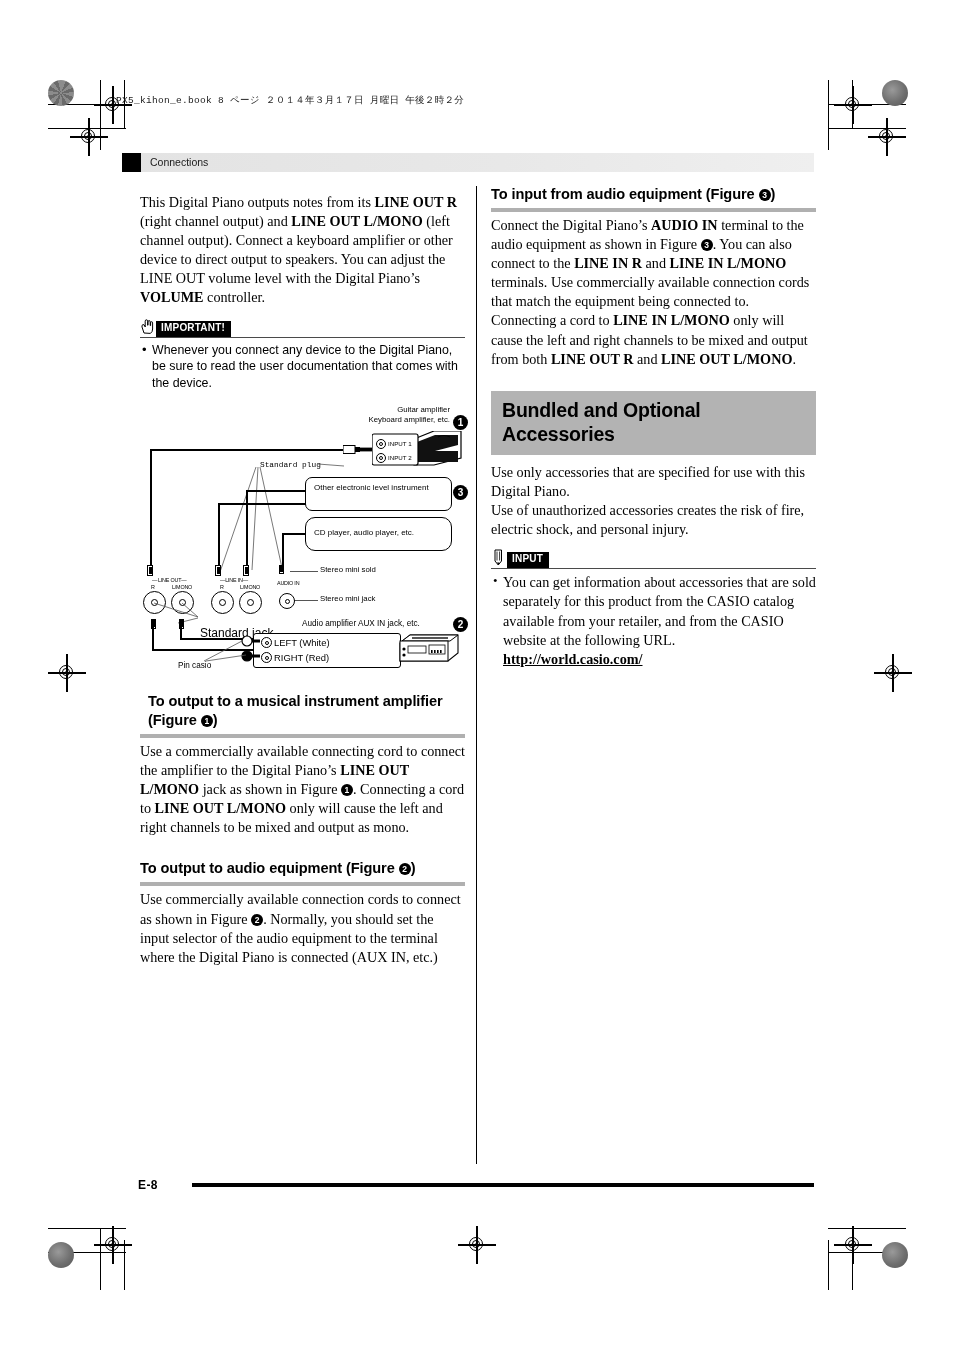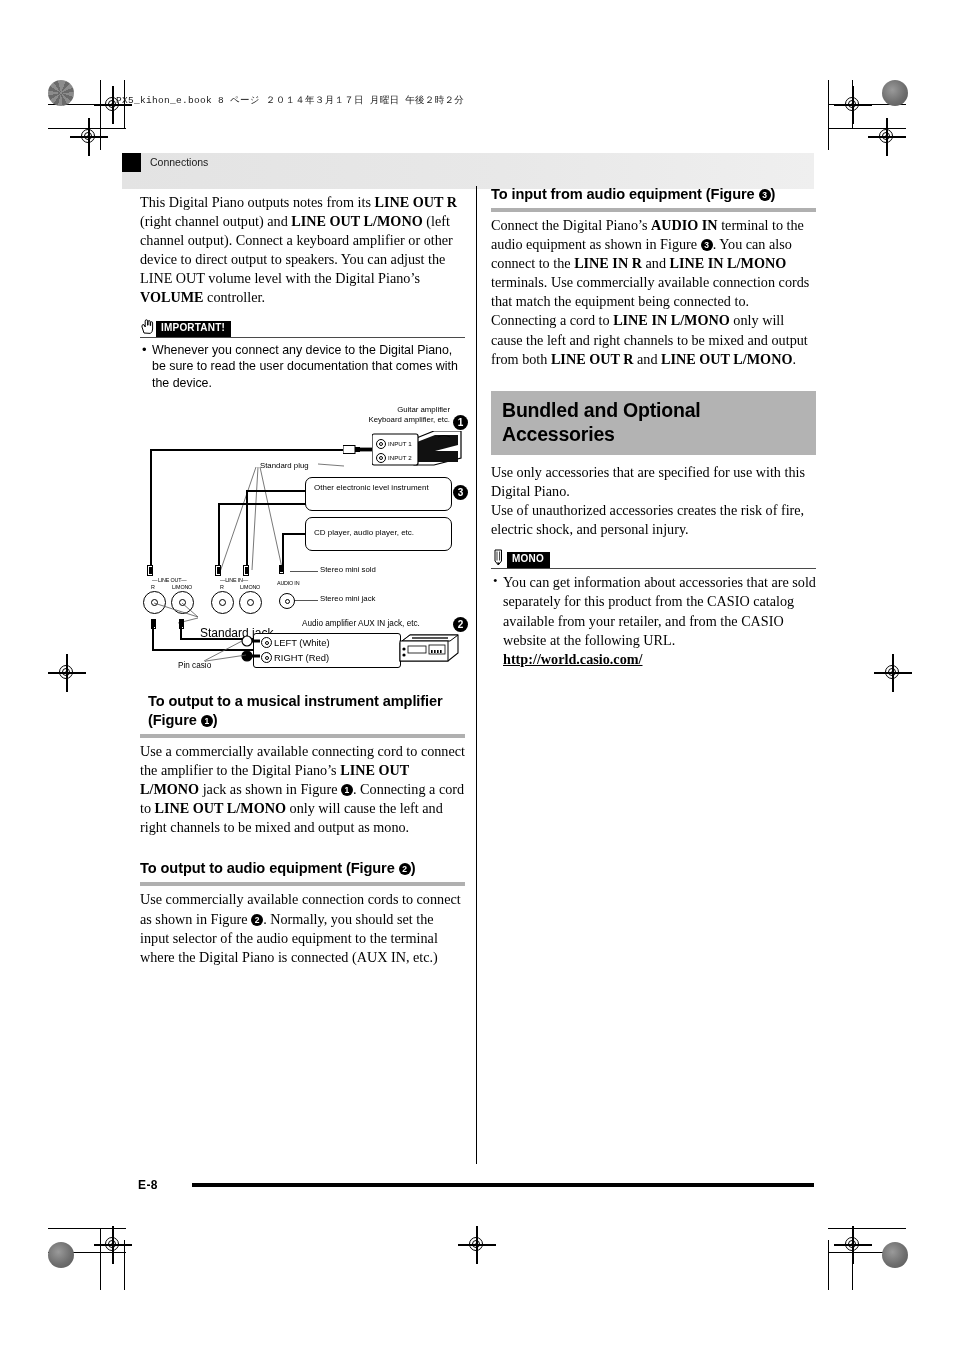--- a/index.html
+++ b/index.html
@@ -35,7 +35,7 @@
 
   
   .runhead{
-    position:absolute;left:122px;top:153px;width:692px;height:36px;
+    position:absolute;left:122px;top:153px;width:692px;height:19px;
     background:linear-gradient(to right,#e3e3e3 0%,#e8e8e8 55%,#efefef 100%);
   }
   .runhead .blk{position:absolute;left:0;top:0;width:19px;height:19px;background:#000;}

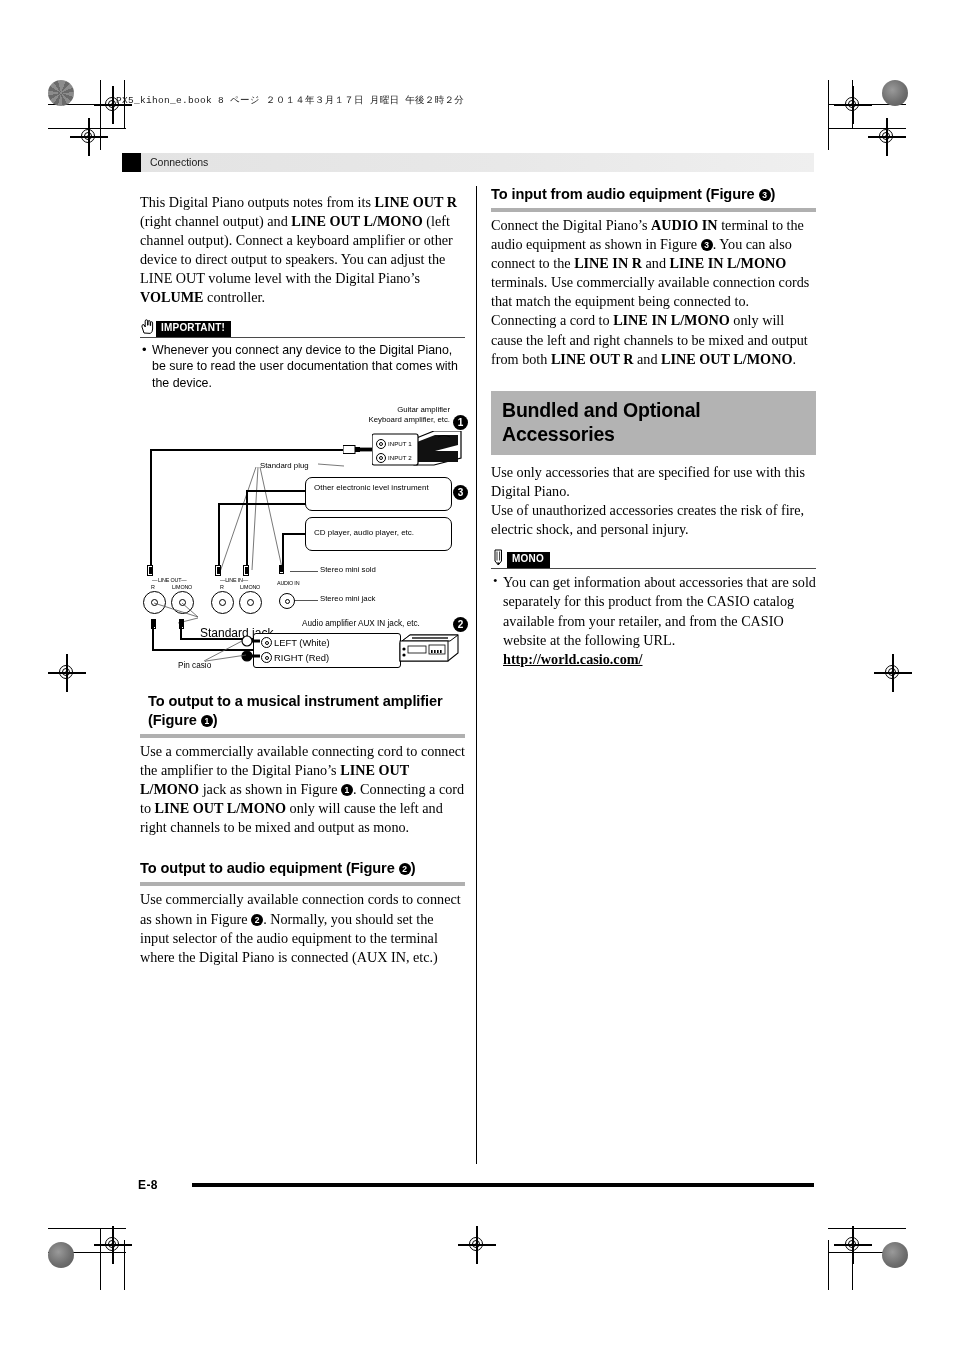--- a/index.html
+++ b/index.html
@@ -284,7 +284,7 @@
         <rect x="17" y="4.6" width="12" height="3.8" fill="#000"></rect>
       </svg>
 
-      <div class="dg-label" style="left:120px;top:56px;">Standard plug</div>
+      <div class="dg-label" style="left:120px;top:56px;font-family:Liberation Mono, monospace;">Standard plug</div>
       <svg class="dg" style="left:60px;top:45px;" width="160" height="130">
         <line x1="144" y1="16" x2="118" y2="14" stroke="#555" stroke-width="0.8"></line>
         <line x1="56" y1="17" x2="20" y2="122" stroke="#555" stroke-width="0.8"></line>

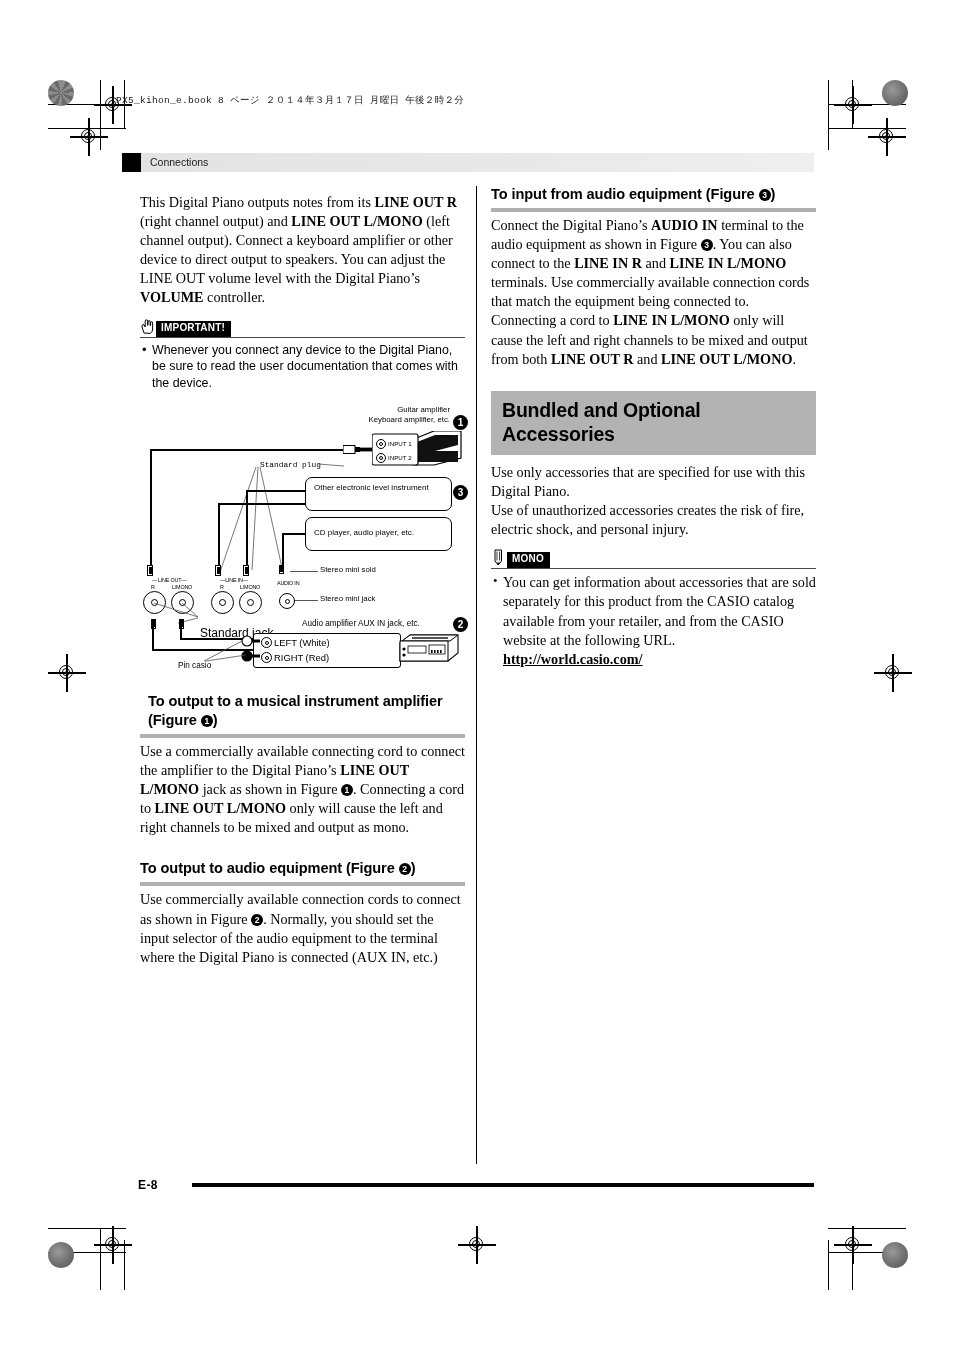--- a/index.html
+++ b/index.html
@@ -297,7 +297,7 @@
       </div>
       <div class="badge big" style="position:absolute;left:313px;top:80px;">3</div>
 
-      <div class="dg-box" style="left:165px;top:112px;width:145px;height:32px;">
+      <div class="dg-box" style="left:165px;top:112px;width:145px;height:32px;border-radius:10px;">
         <span class="bt" style="top:10px;width:132px;">CD player, audio player, etc.</span>
       </div>
 

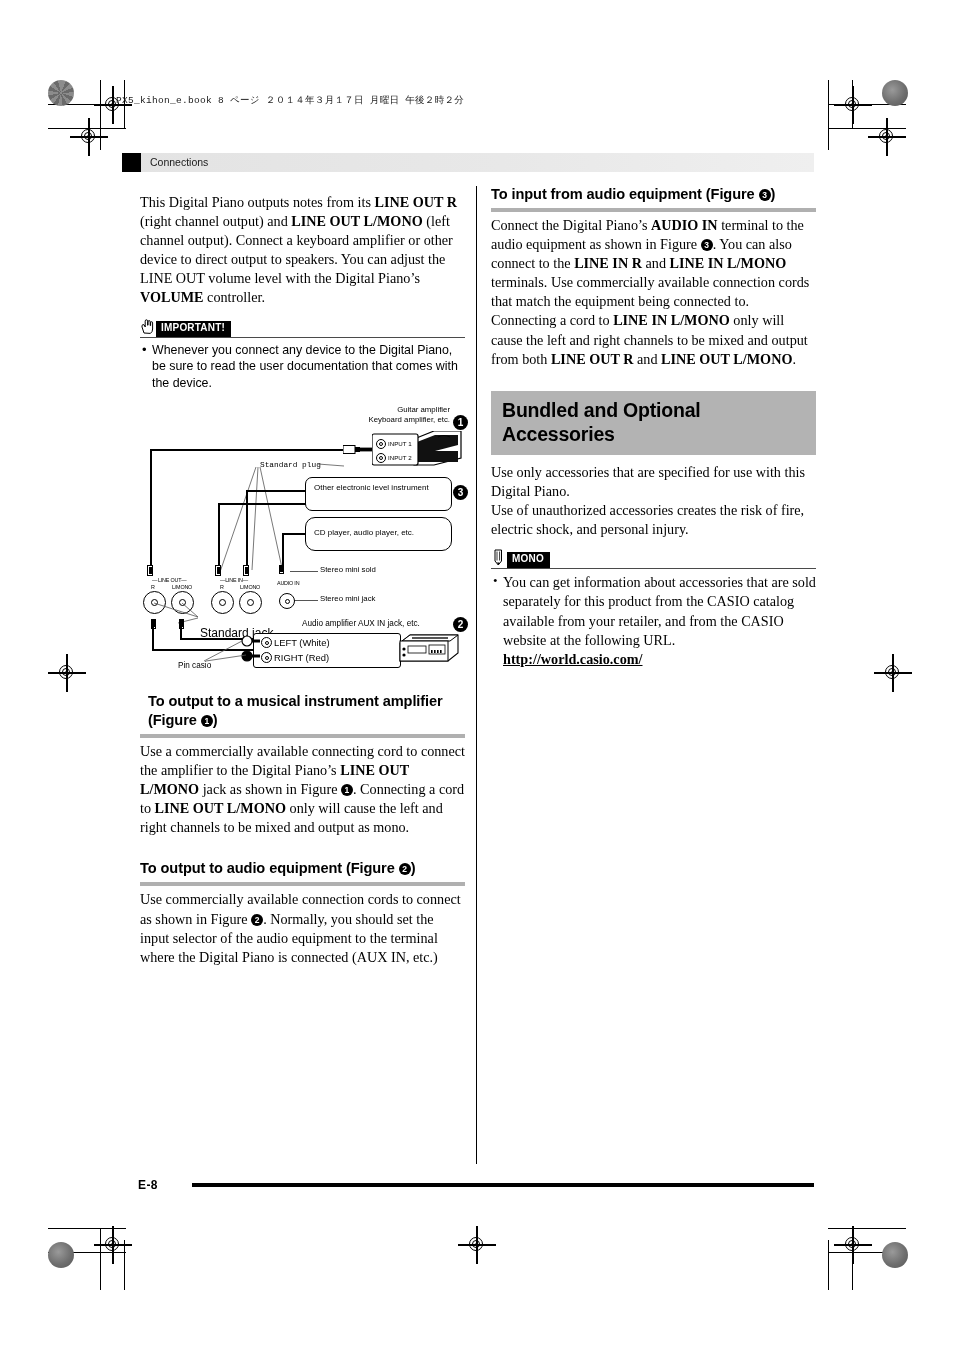--- a/index.html
+++ b/index.html
@@ -454,7 +454,7 @@
             <path d="M7.25 16 L6 13.6 L8.5 13.6 Z" fill="#000"></path>
           </svg>
         </span>
-        <span class="tag">MONO</span>
+        <span class="tag">INPUT</span>
         <span class="rule"></span>
       </div>
       <ul class="notelist serif">

